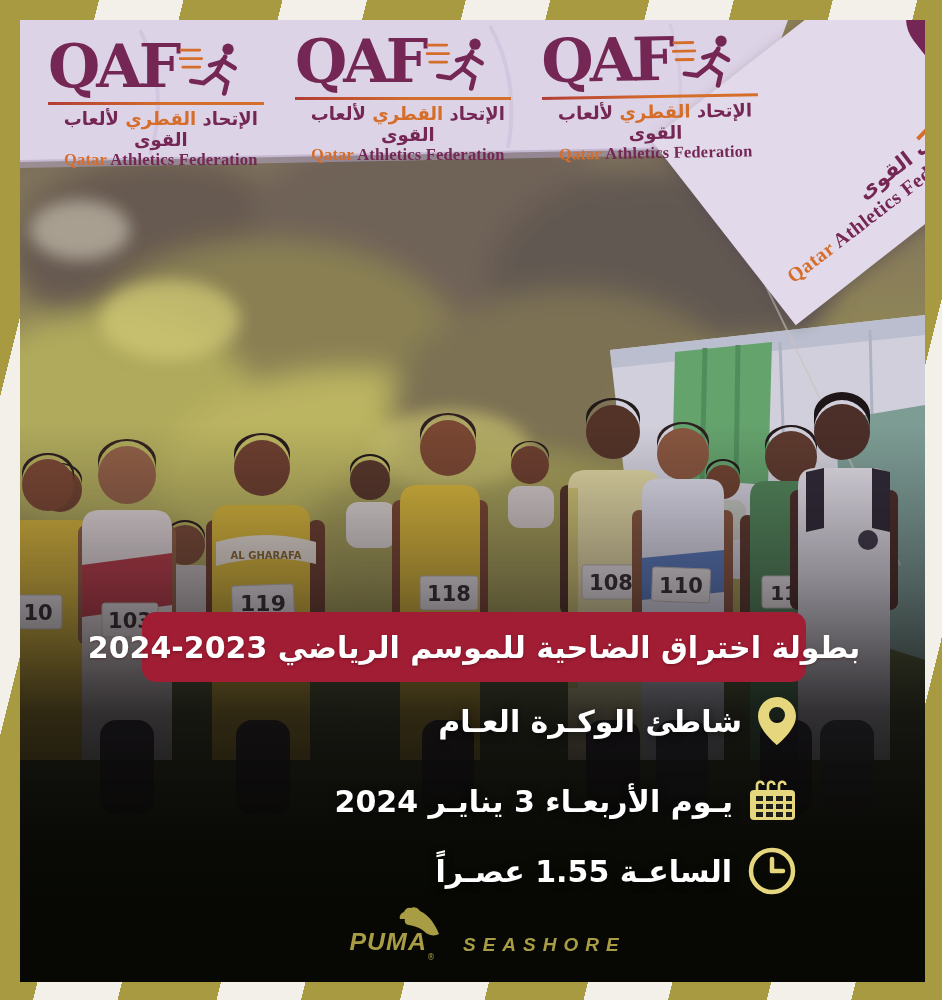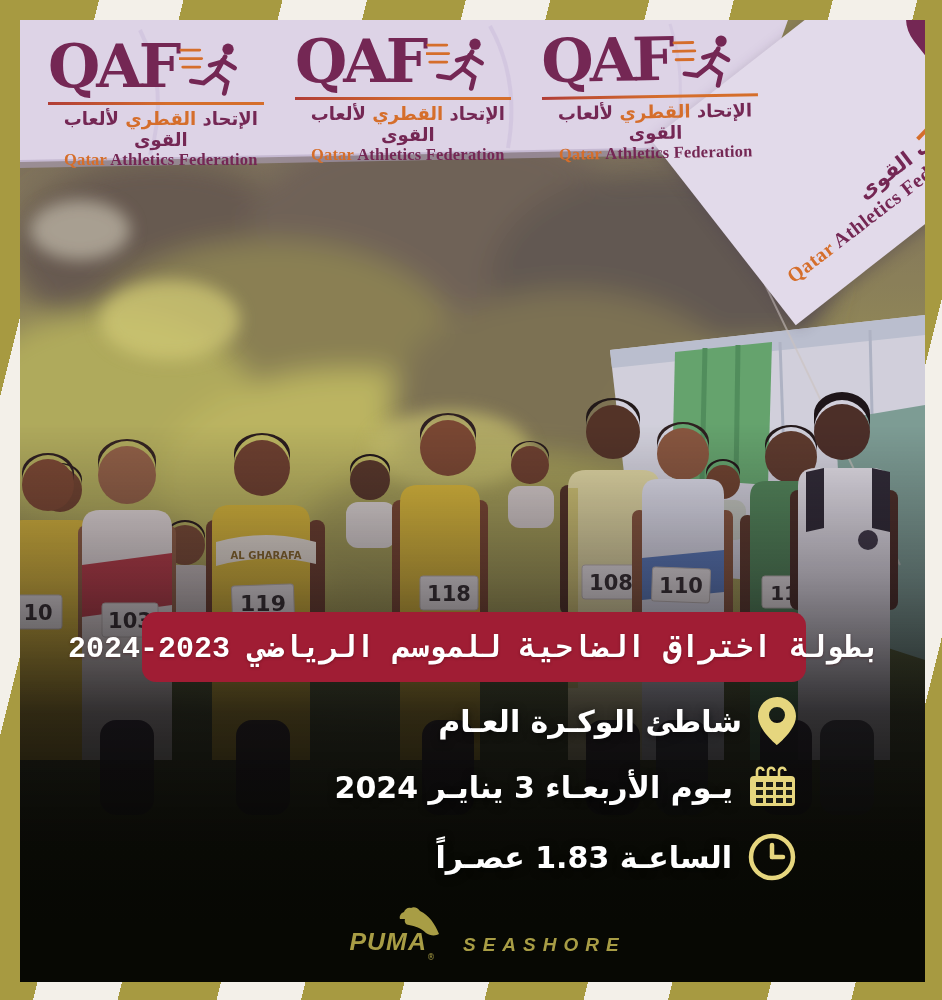--- a/index.html
+++ b/index.html
@@ -65,7 +65,6 @@
   .ribbon-text{
     direction:rtl;white-space:nowrap;color:#fff;font-weight:700;font-size:30px;
     text-shadow:0 1px 3px rgba(60,0,10,.4);
-    font-family:Liberation Mono, monospace;
   }
   
   .details{position:absolute;right:129px;top:676px;width:480px;z-index:6;}

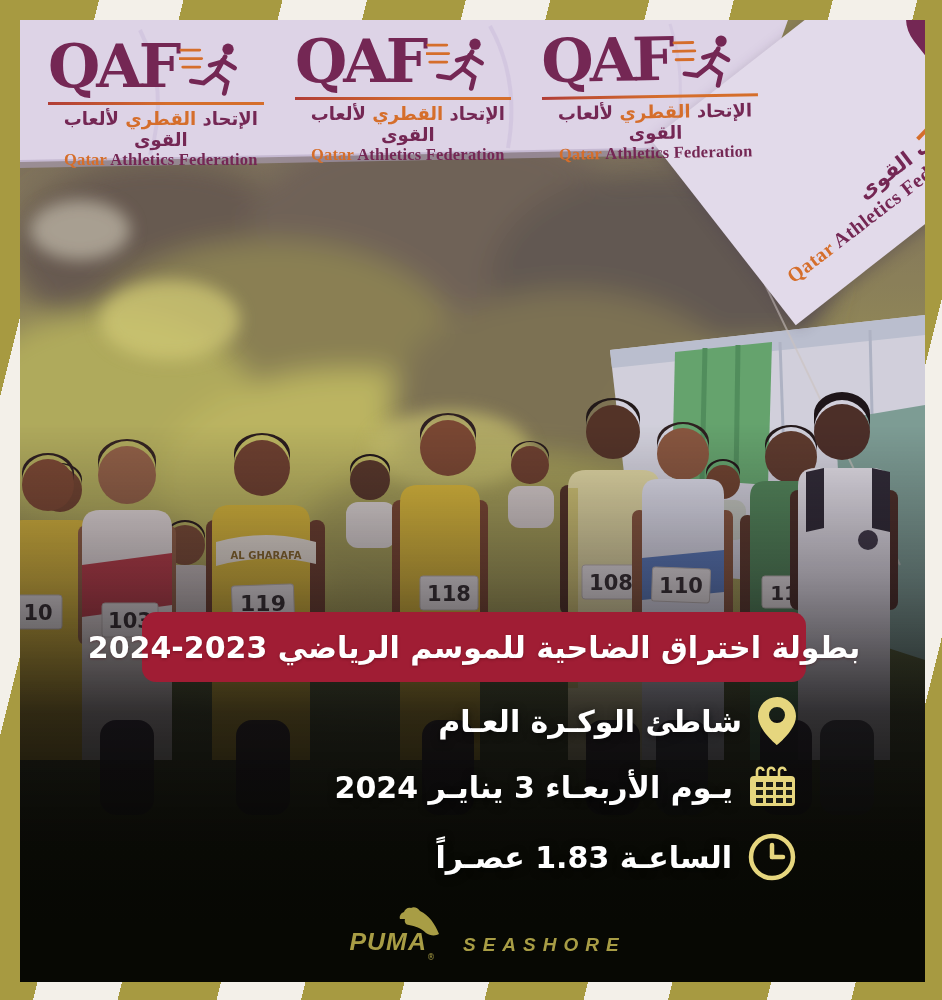--- a/index.html
+++ b/index.html
@@ -69,7 +69,7 @@
   
   .details{position:absolute;right:129px;top:676px;width:480px;z-index:6;}
   .detail-row{direction:rtl;display:flex;align-items:center;gap:16px;}
-  .row-location{margin-bottom:20px;height:50px;}
+  .row-location{margin-bottom:34px;height:50px;}
   .row-date{margin-bottom:24px;height:42px;}
   .row-time{height:50px;}
   .dicon{flex:0 0 auto;display:flex;align-items:center;justify-content:center;}

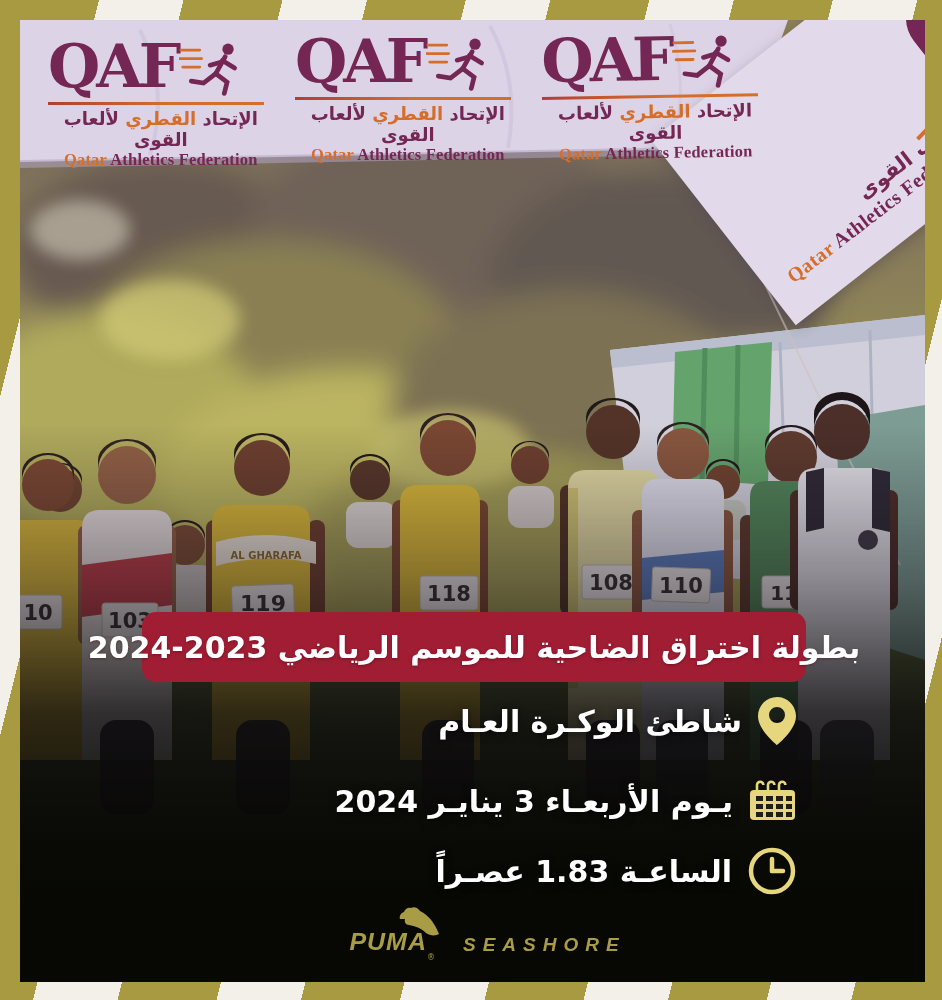--- a/index.html
+++ b/index.html
@@ -433,7 +433,7 @@
           </g>
         </svg>
       </span>
-      <span class="dtext">الساعـة 1.83 عصـراً</span>
+      <span class="dtext">الساعـة 1.55 عصـراً</span>
     </div>
   </div>
 

